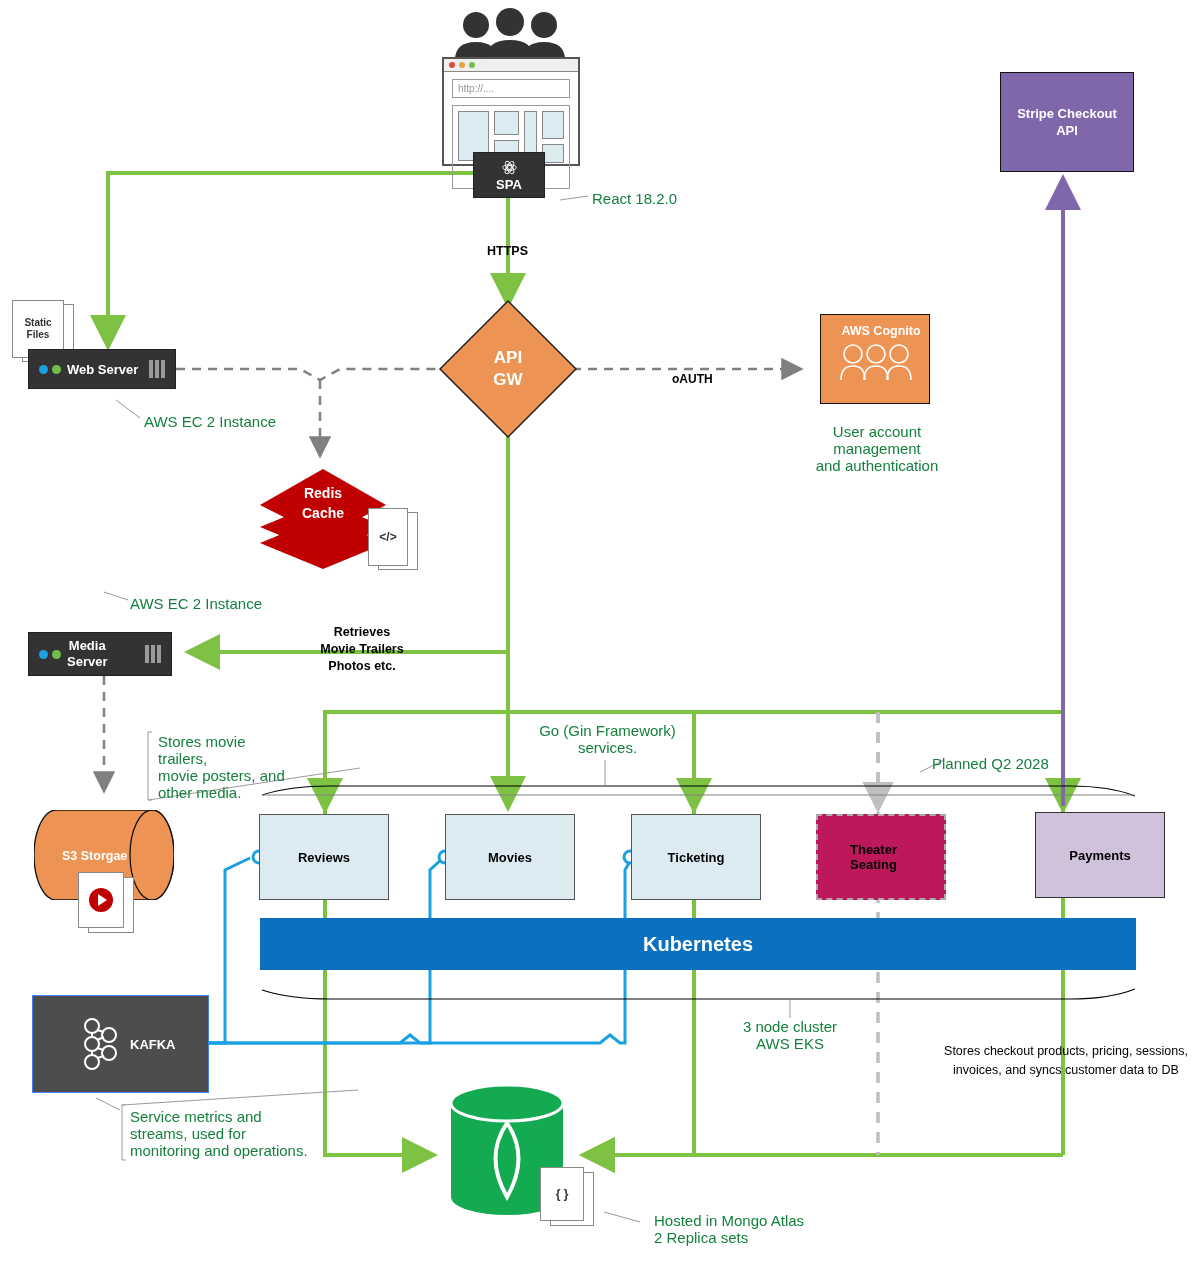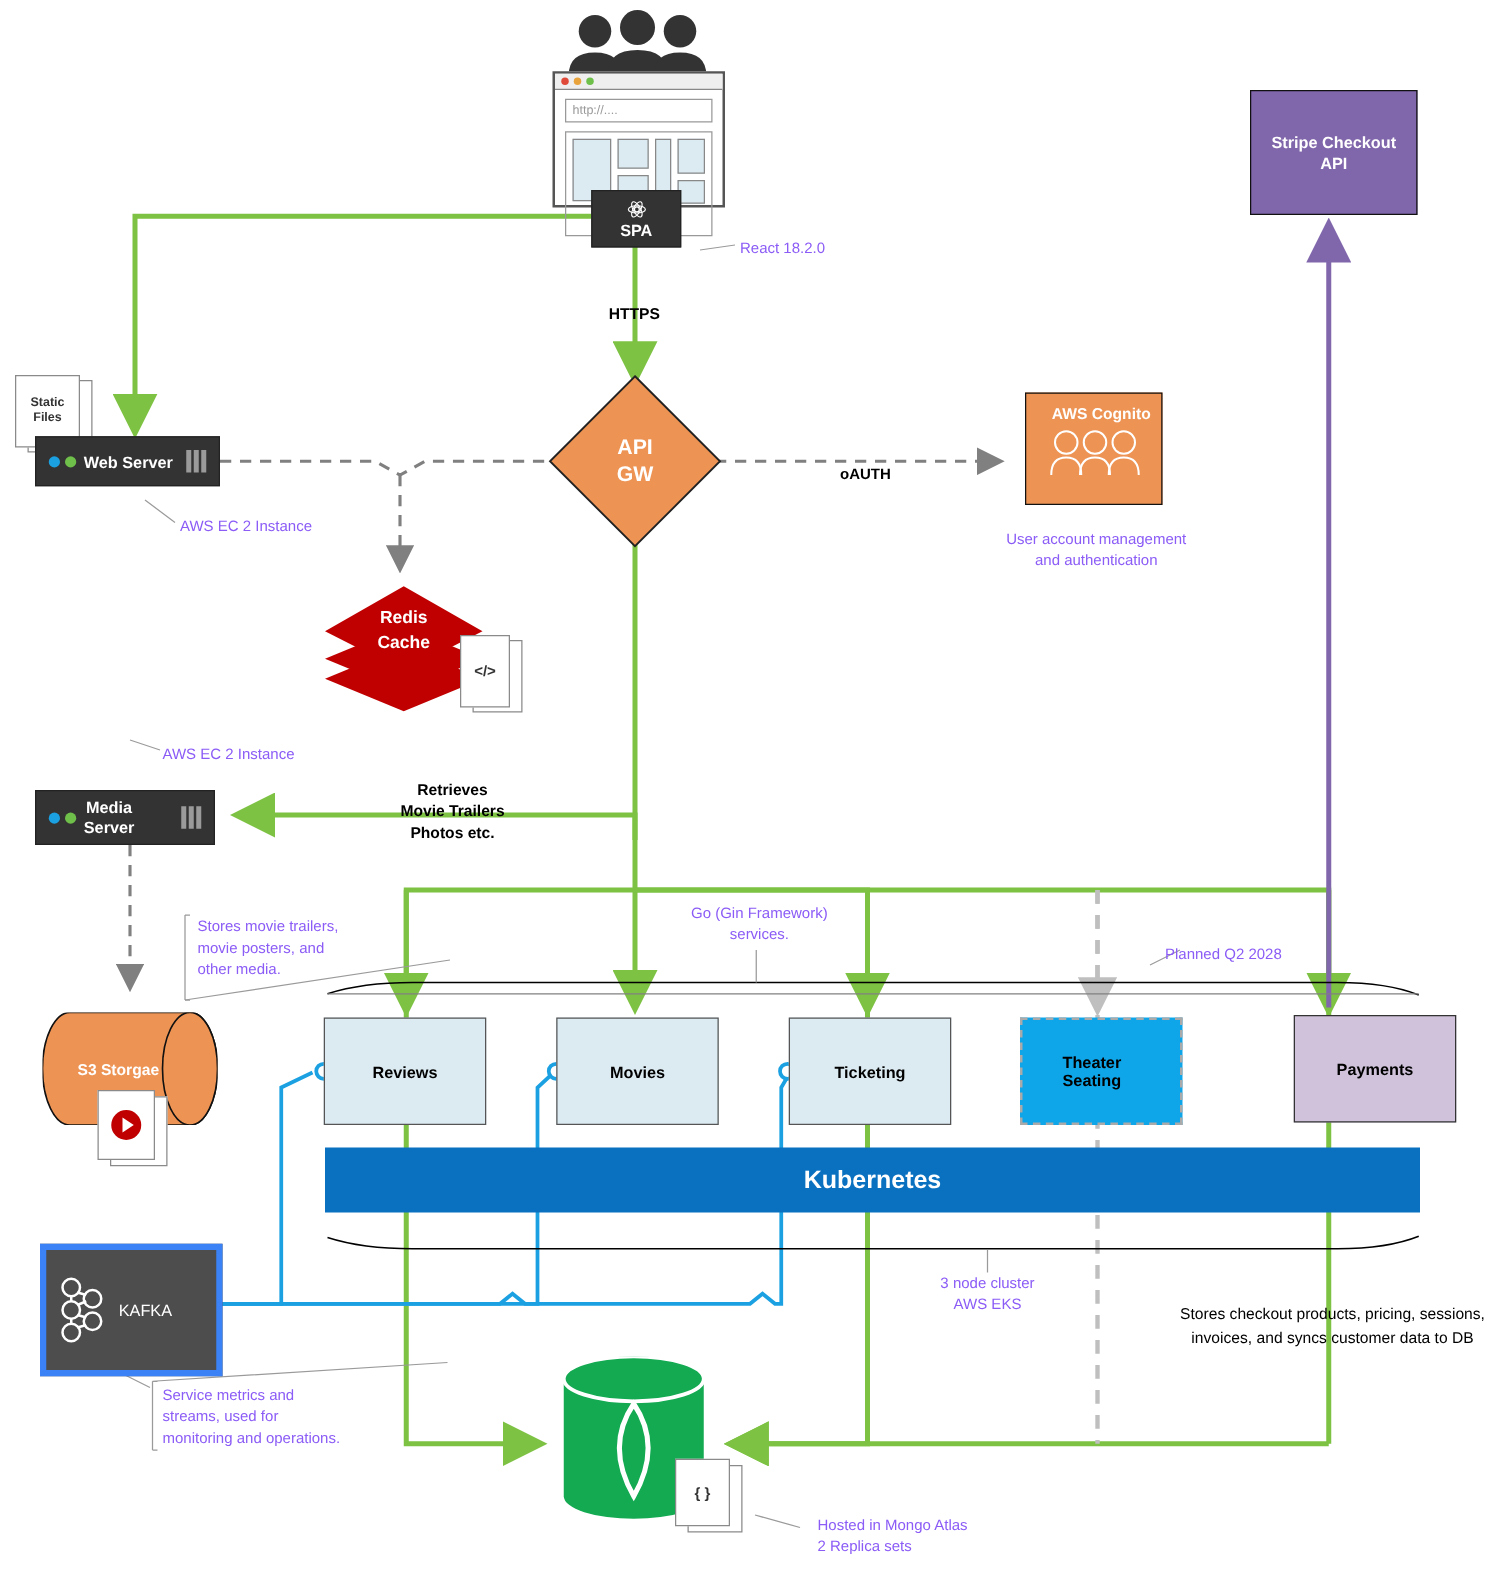--- a/index.html
+++ b/index.html
@@ -7,7 +7,7 @@
   #stage{position:relative;width:1200px;height:1270px;background:#fff;overflow:hidden;}
   #wires{position:absolute;left:0;top:0;width:1200px;height:1270px;}
   .node{position:absolute;box-sizing:border-box;}
-  .lbl{position:absolute;color:#8b5cf6;font-size:12px;line-height:17px;white-space:pre-line;}
+  .lbl{position:absolute;color:#15803d;font-size:15px;line-height:17px;white-space:pre-line;}
   .blk{color:#000;}
 
   .darkbox{background:#333333;border:1px solid #222;color:#fff;font-weight:bold;}

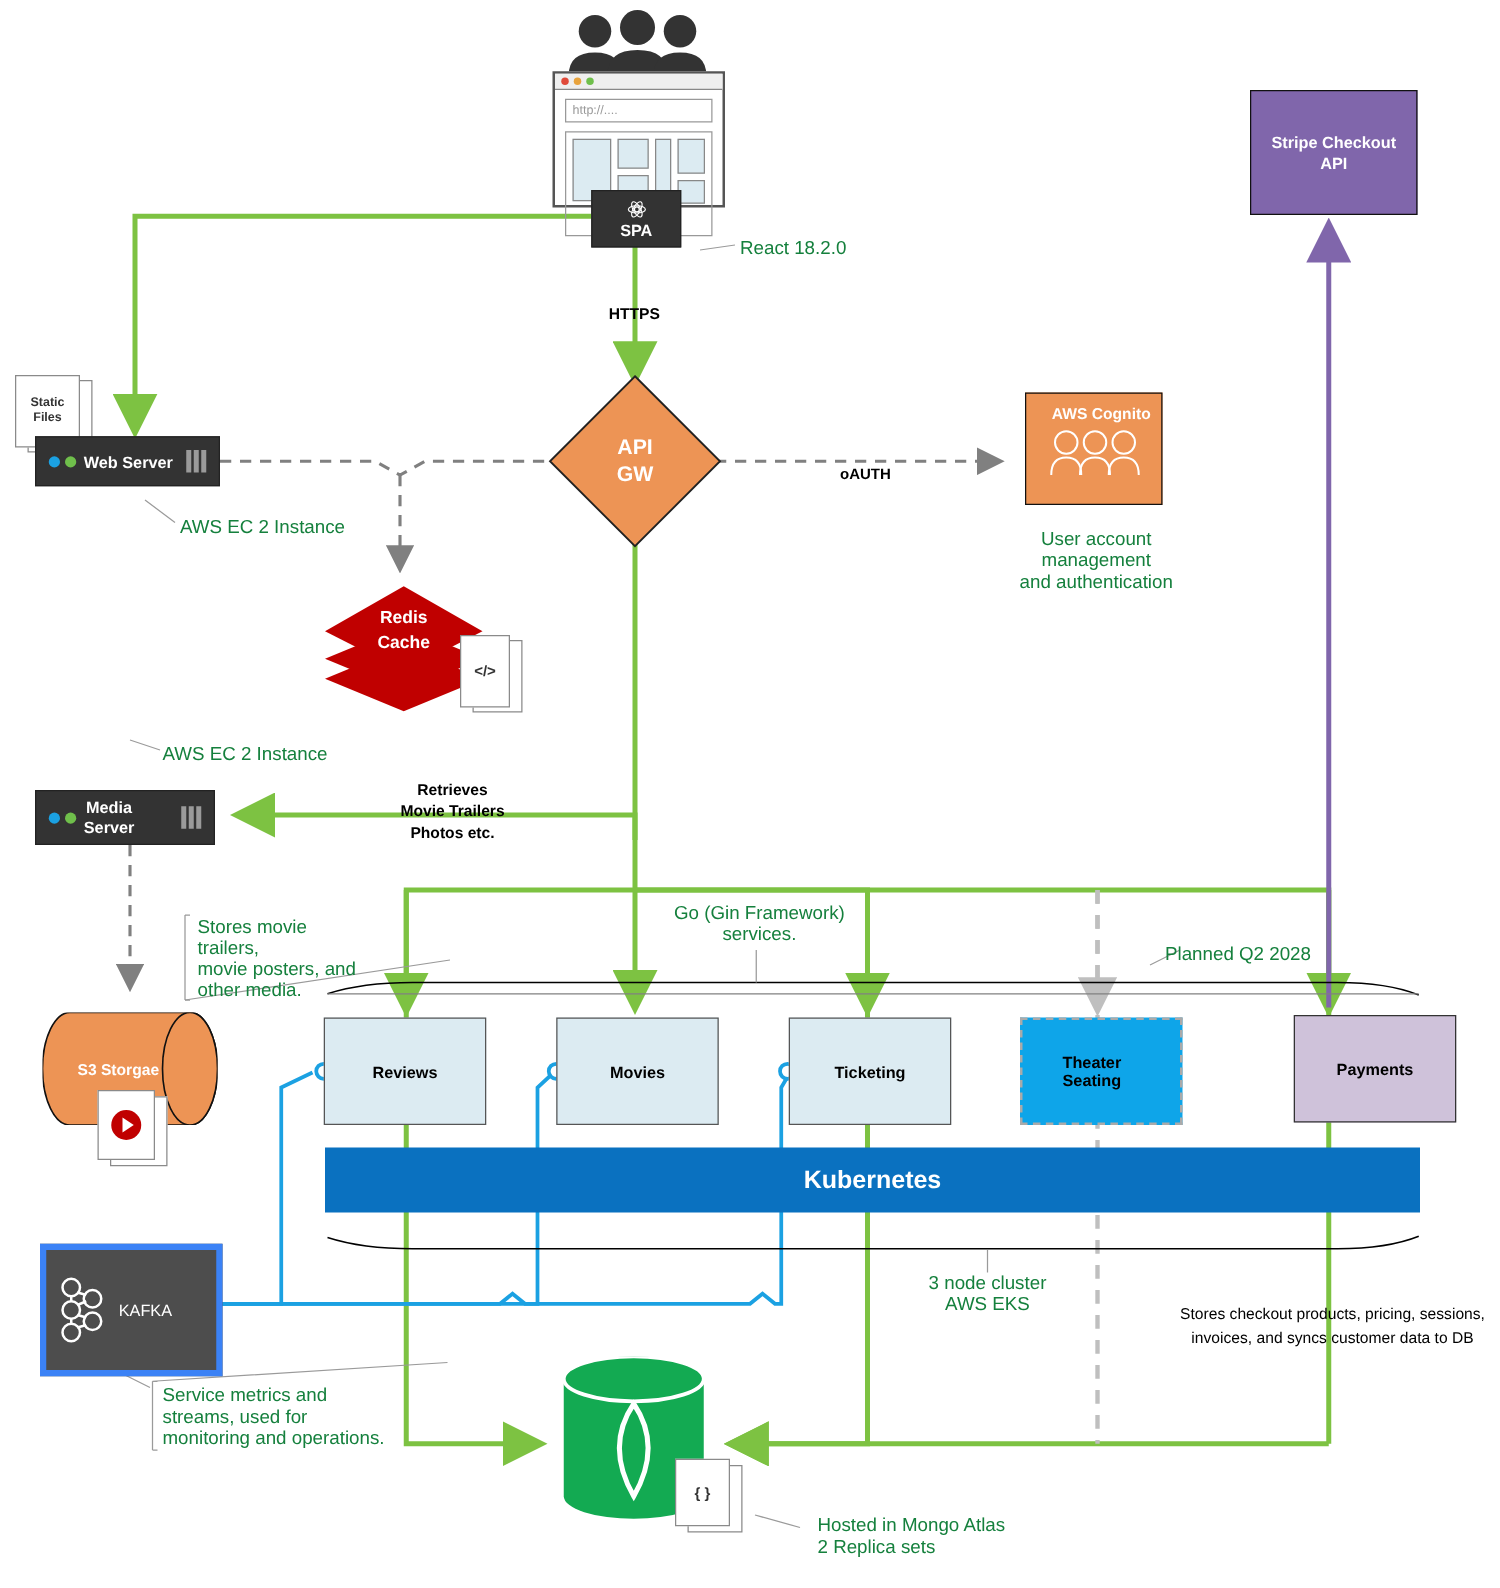--- a/index.html
+++ b/index.html
@@ -30,7 +30,7 @@
 
   .svc{background:#DCEBF2;border:1px solid #555;display:flex;align-items:center;
      justify-content:center;font-weight:bold;font-size:13px;color:#000;}
-  .svc.planned{background:#0ea5e9;border:2px dashed #aaa;color:#000;padding-left:32px;}
+  .svc.planned{background:#be185d;border:2px dashed #aaa;color:#000;padding-left:32px;}
   .svc.pay{background:#CFC2DA;border:1px solid #333;margin-left:36px;}
 
   .k8sbar{position:absolute;background:#0A71C0;color:#fff;display:flex;

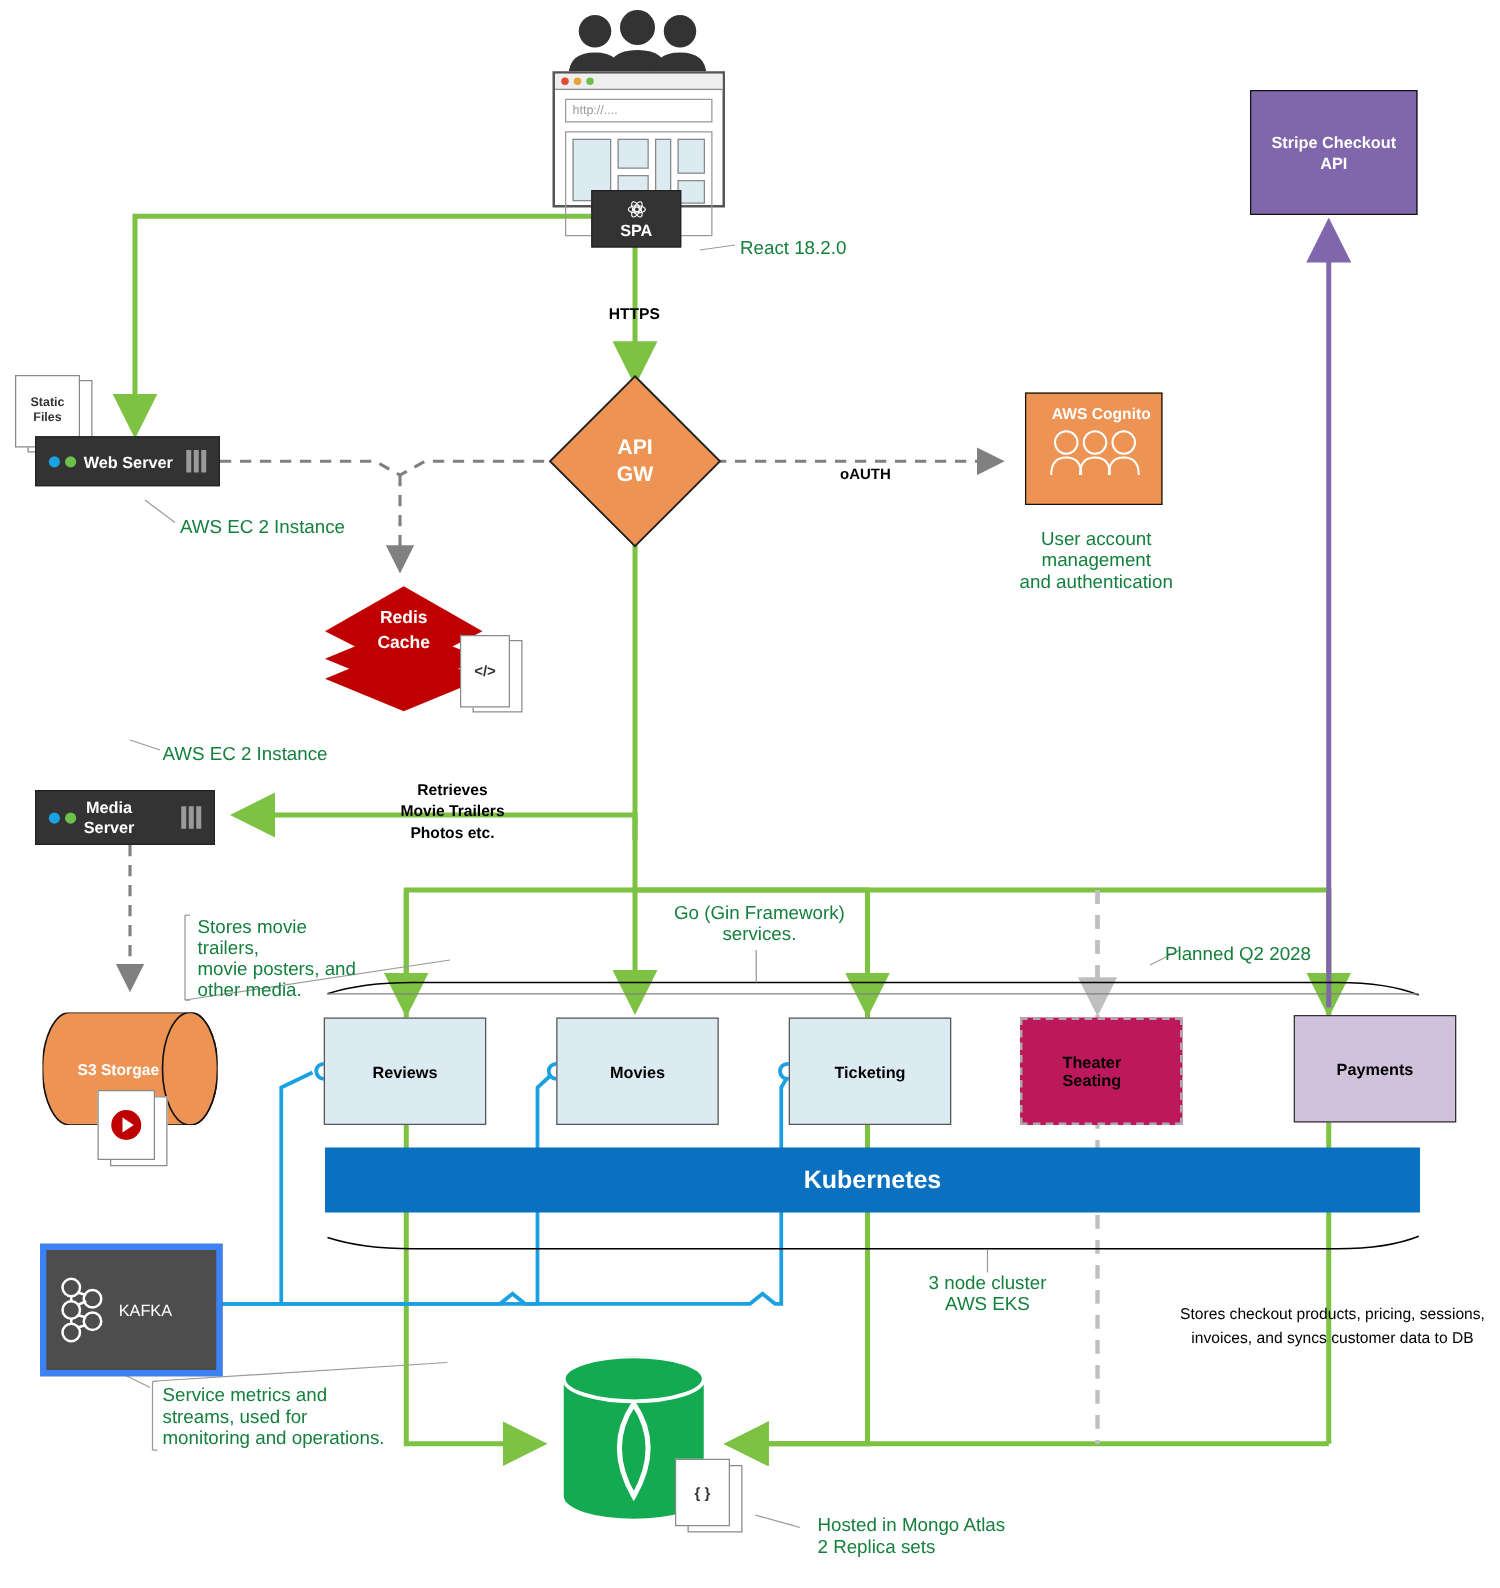--- a/index.html
+++ b/index.html
@@ -53,8 +53,8 @@
   .mongolabel{position:absolute;font-weight:bold;font-size:16px;color:#0c4a6e;margin-top:39px;}
   .s3label{position:absolute;color:#fff;font-weight:bold;font-size:12.5px;}
 
-  .kafkabox{position:absolute;background:#4D4D4D;border:5px solid #3b82f6;color:#fff;
-     display:flex;align-items:center;font-weight:normal;font-size:13px;}
+  .kafkabox{position:absolute;background:#4D4D4D;border:1px solid #3b82f6;color:#fff;
+     display:flex;align-items:center;font-weight:bold;font-size:13px;padding-left:39px;}
 </style>
 </head>
 <body>

